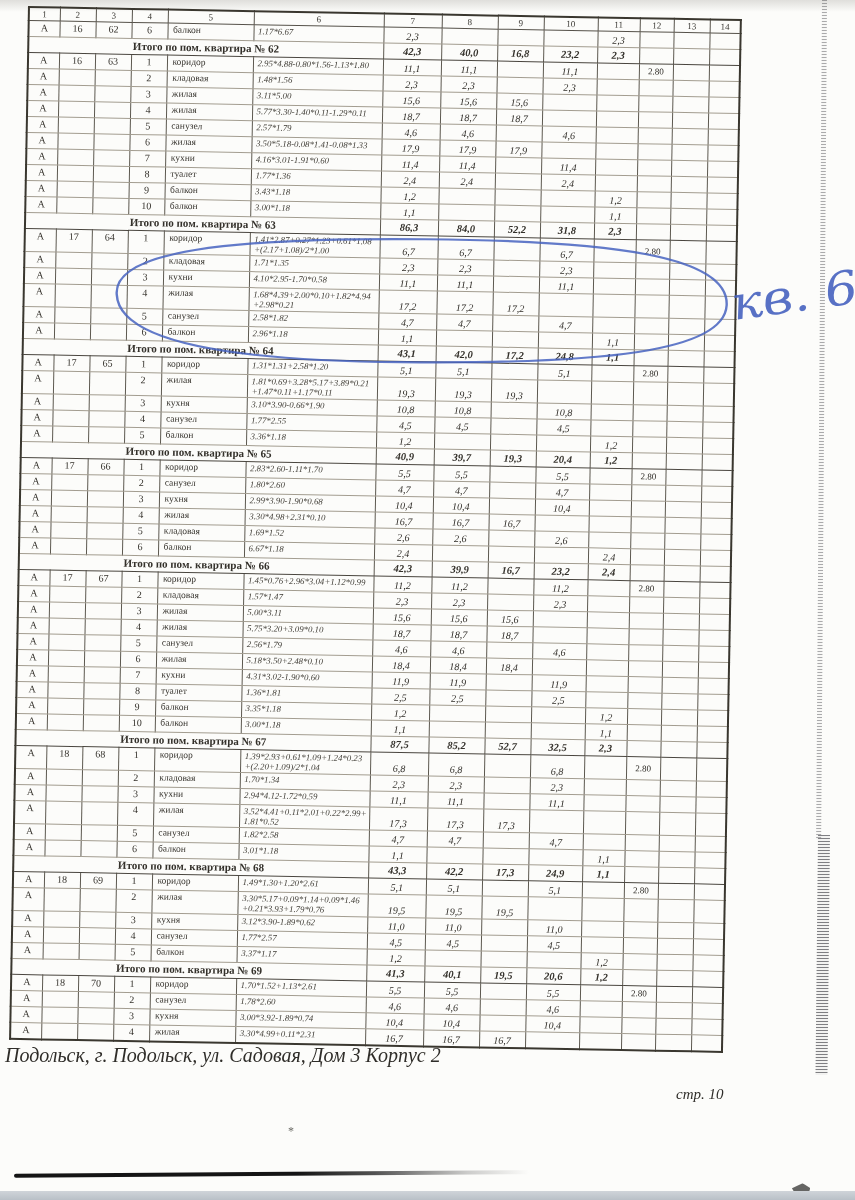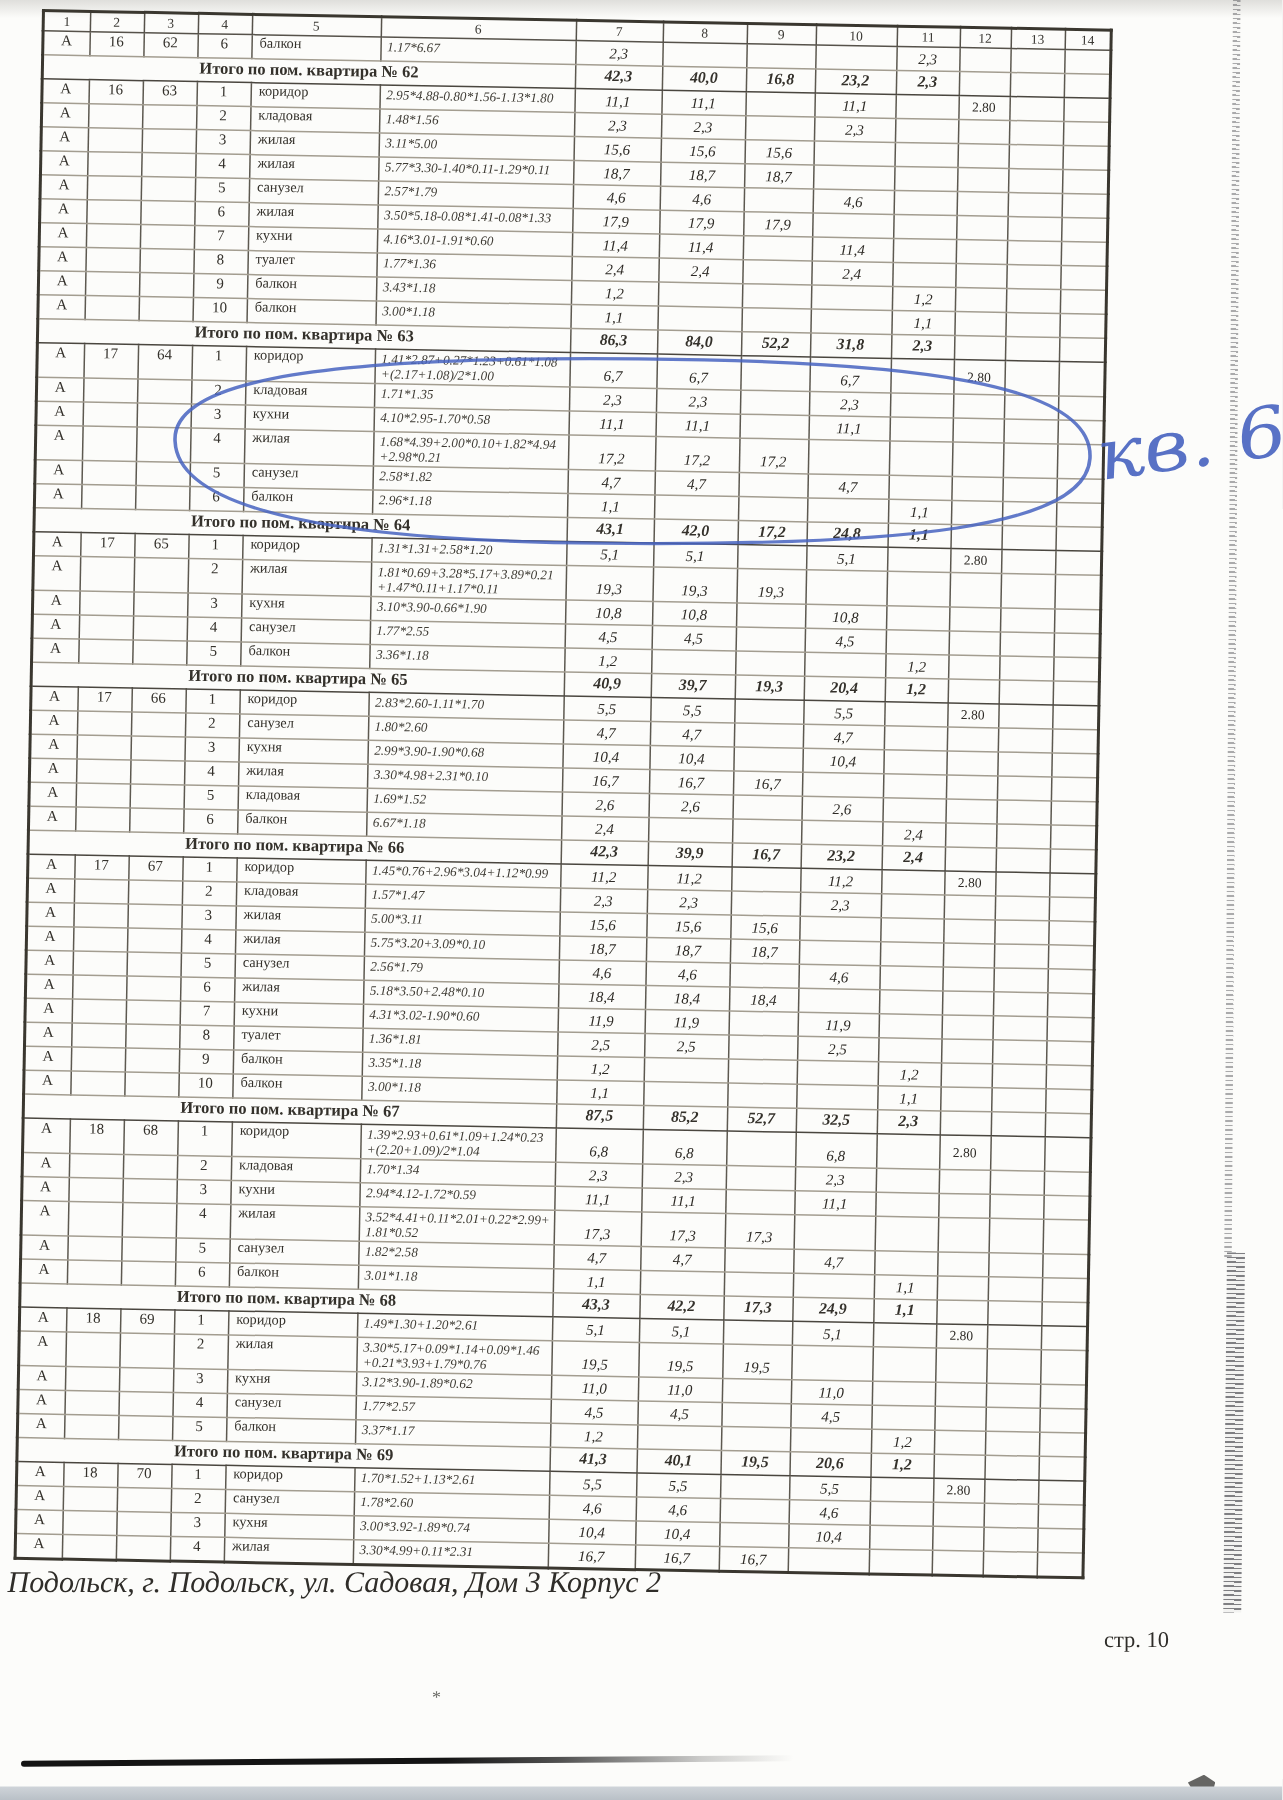--- a/index.html
+++ b/index.html
@@ -30,7 +30,7 @@
   .pen-svg{position:absolute;left:-20px;width:860px;pointer-events:none;}
   .pen-text{font-family:"DejaVu Serif",serif;font-style:italic;}
   .footer-left{position:absolute;left:5px;top:1044px;font-style:italic;font-size:20px;color:#2f2d29;}
-  .footer-right{position:absolute;left:736px;top:1086px;font-size:15px;color:#2f2d29;}
+  .footer-right{position:absolute;left:676px;top:1086px;font-style:italic;font-size:15px;color:#2f2d29;}
   .stray-mark{position:absolute;left:288px;top:1124px;font-size:12px;color:#6b6b66;}
   .edge-a{position:absolute;left:822px;top:0;width:5px;height:840px;
     background:repeating-linear-gradient(180deg,rgba(70,70,75,.45) 0 1px,rgba(200,200,200,.08) 1px 3px);

